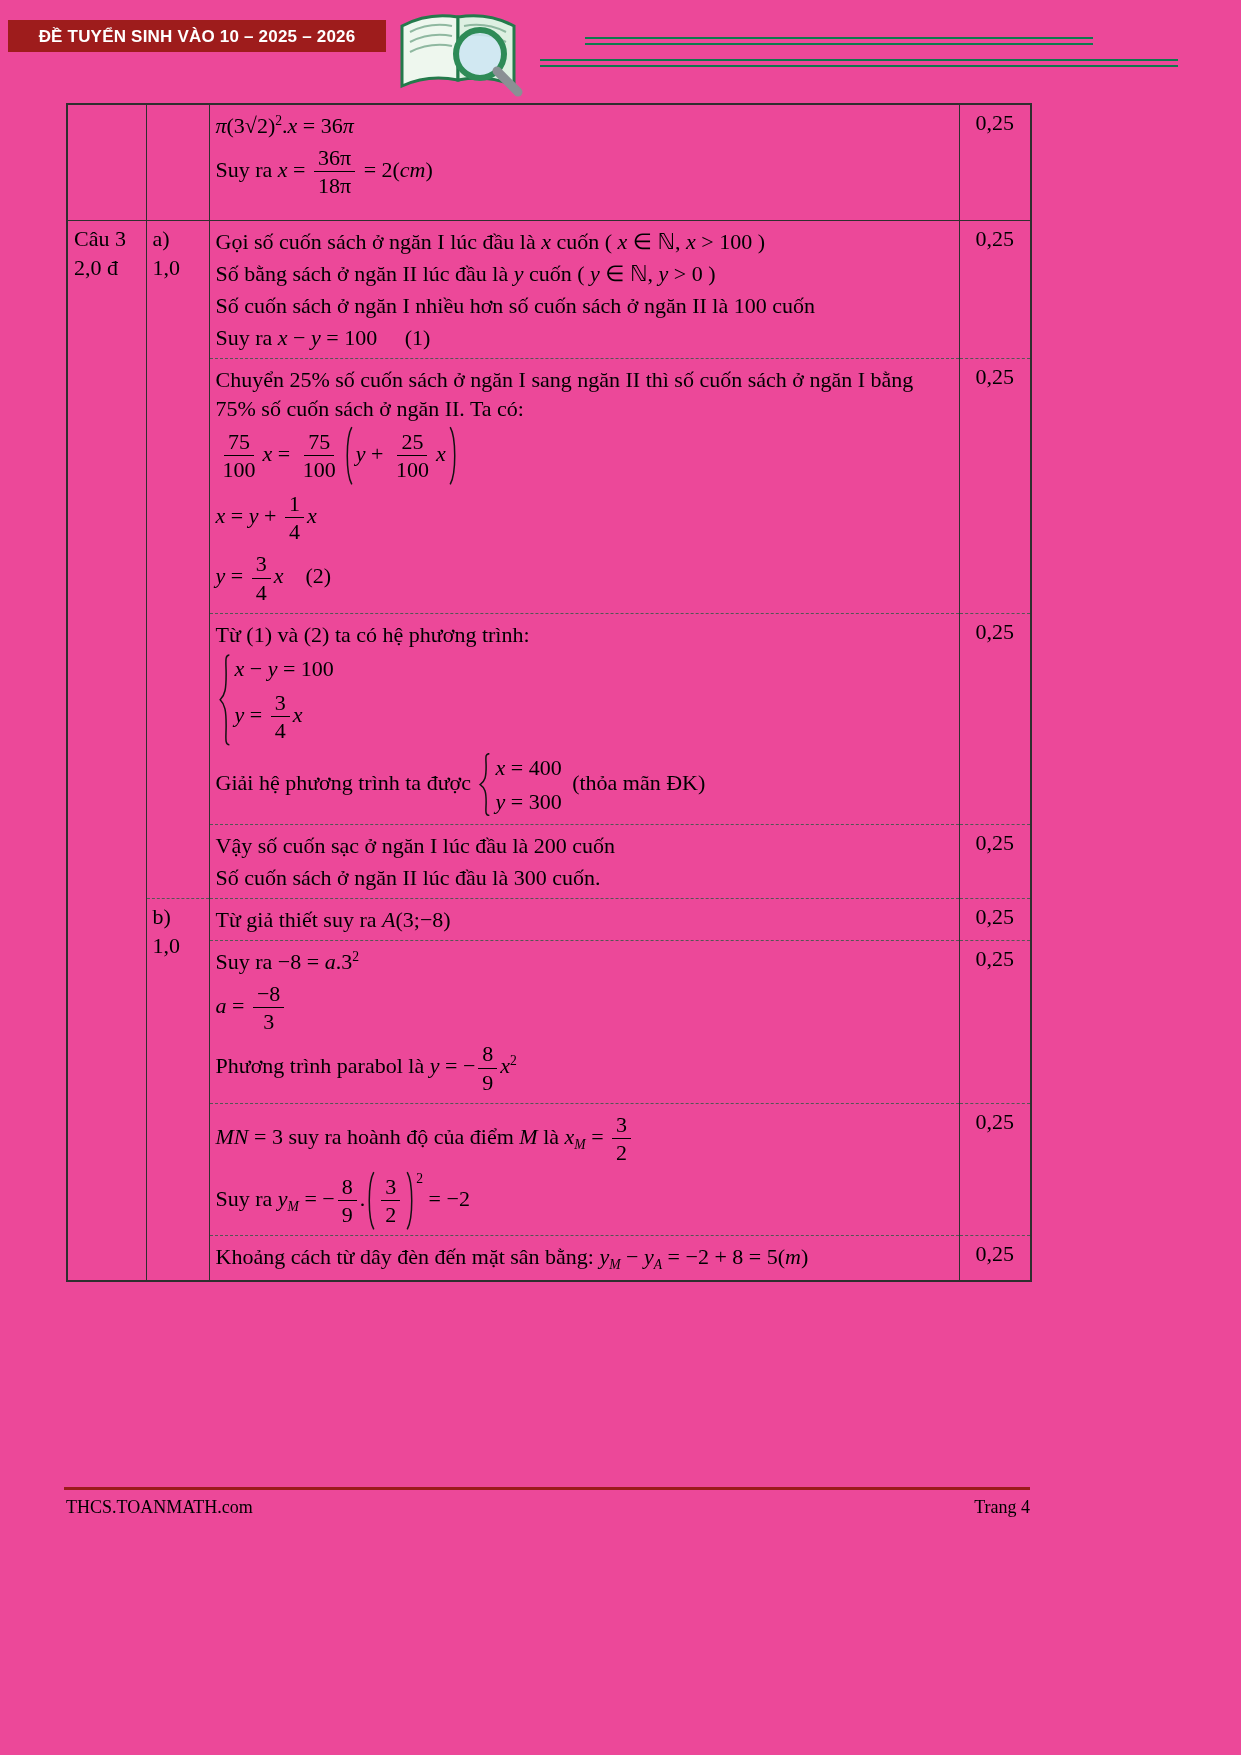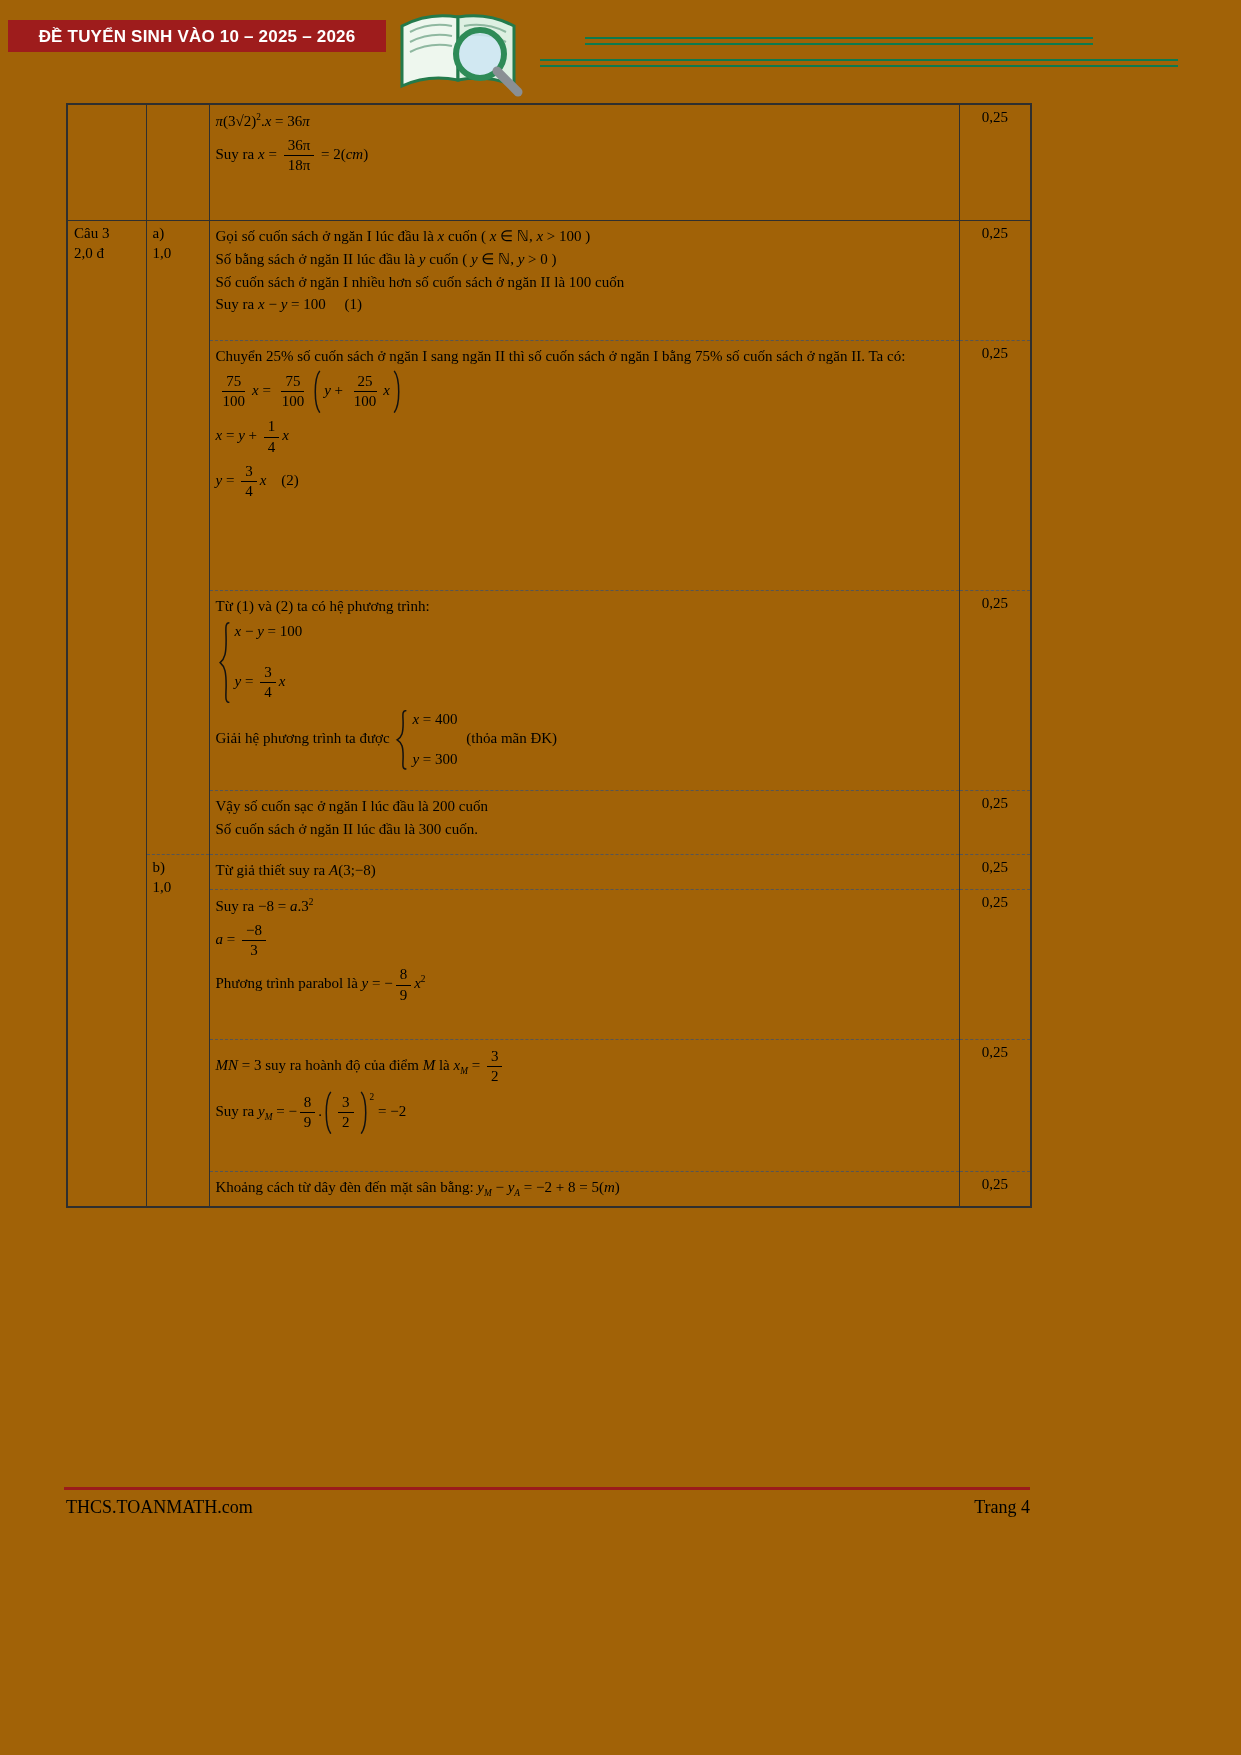--- a/index.html
+++ b/index.html
@@ -4,7 +4,7 @@
 <style>
   html,body { margin:0; padding:0; background:#ffffff; }
   .page {
-    position:relative; width:1241px; height:1755px; background:#a16207;
+    position:relative; width:1241px; height:1755px; background:#ec4899;
     font-family:"Liberation Serif", serif; color:#000; overflow:hidden;
   }
 

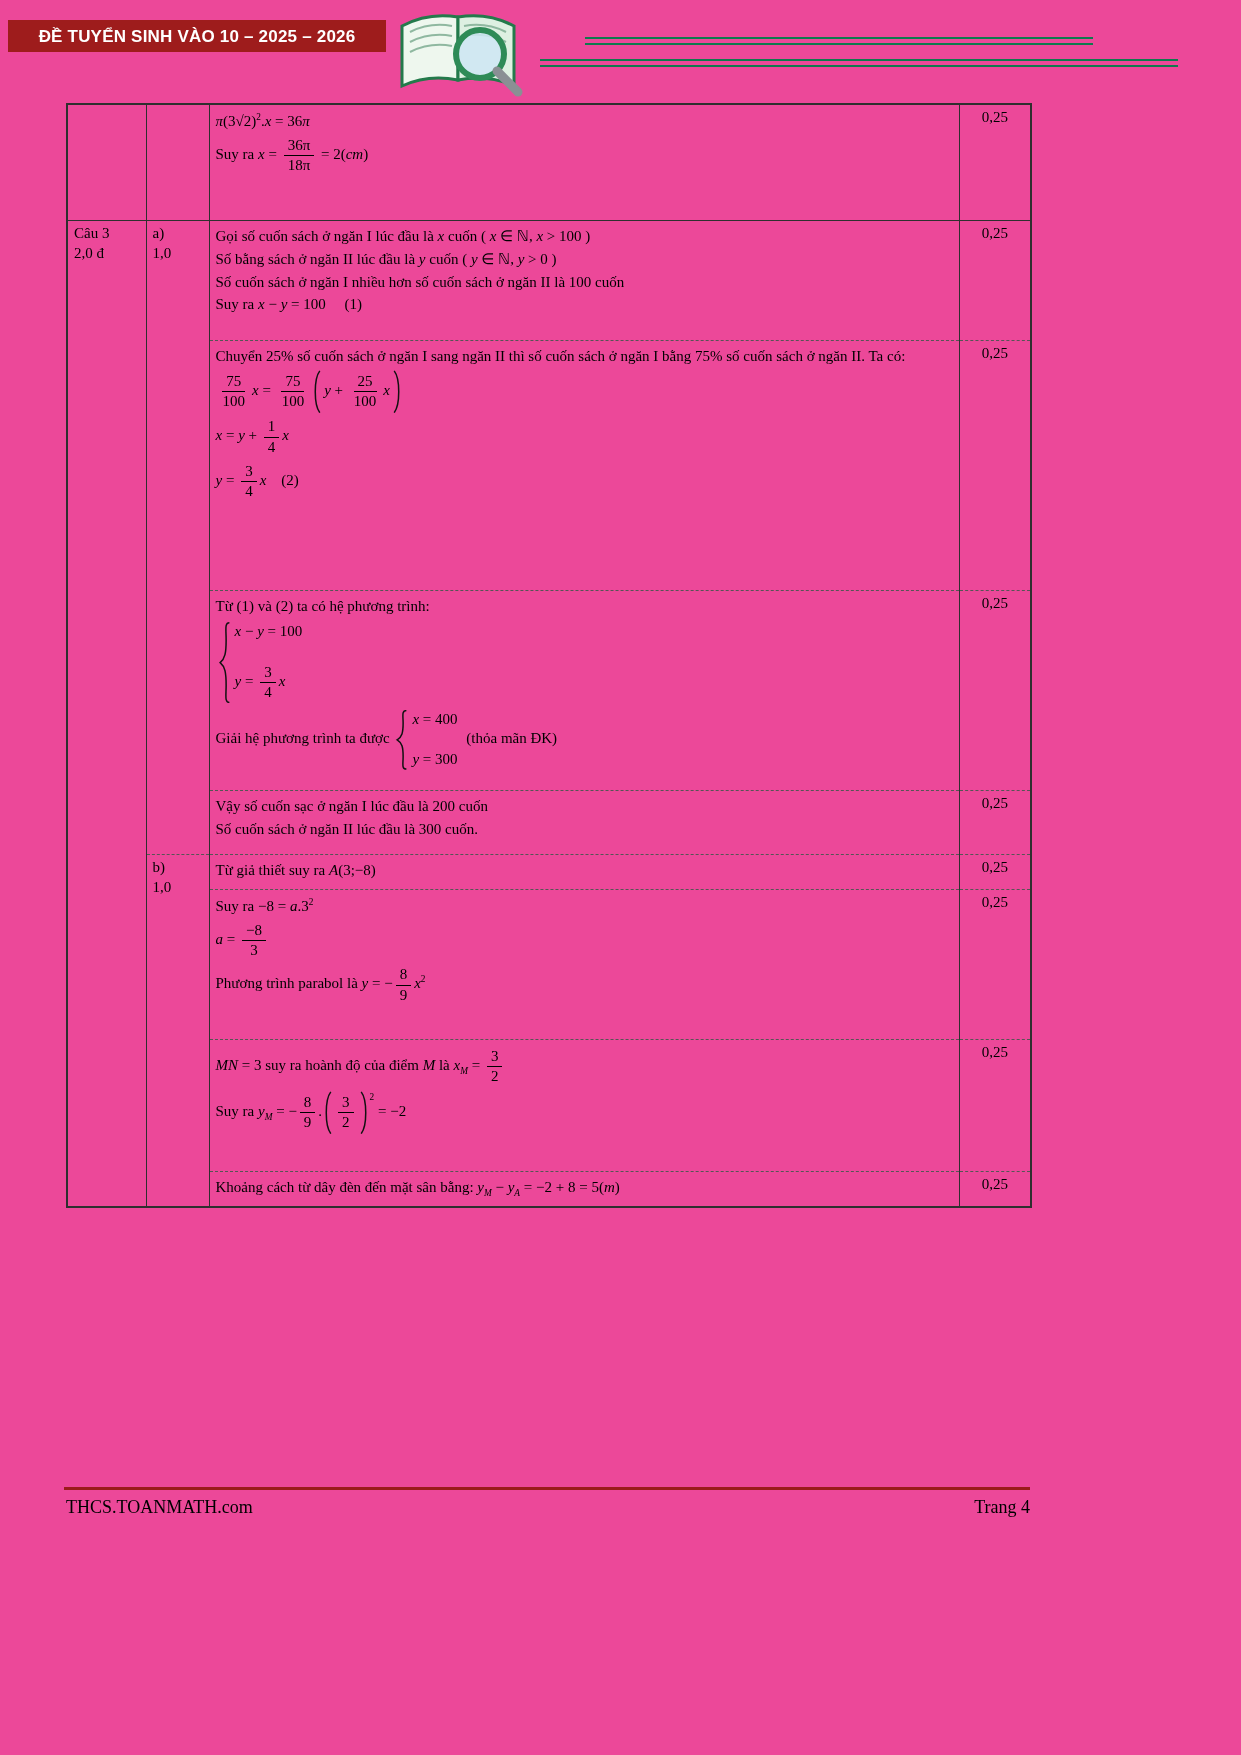--- a/index.html
+++ b/index.html
@@ -27,7 +27,7 @@
   table.grading {
     position:absolute; left:66px; top:103px; width:964px;
     border-collapse:collapse; table-layout:fixed; border:2px solid #2f2f2f;
-    font-size:15px; line-height:1.32;
+    font-size:22px; line-height:1.32;
   }
   table.grading td { border-left:1px solid #2f2f2f; vertical-align:top; padding:3px 6px; }
   td.st { border-top:1px solid #2f2f2f; }

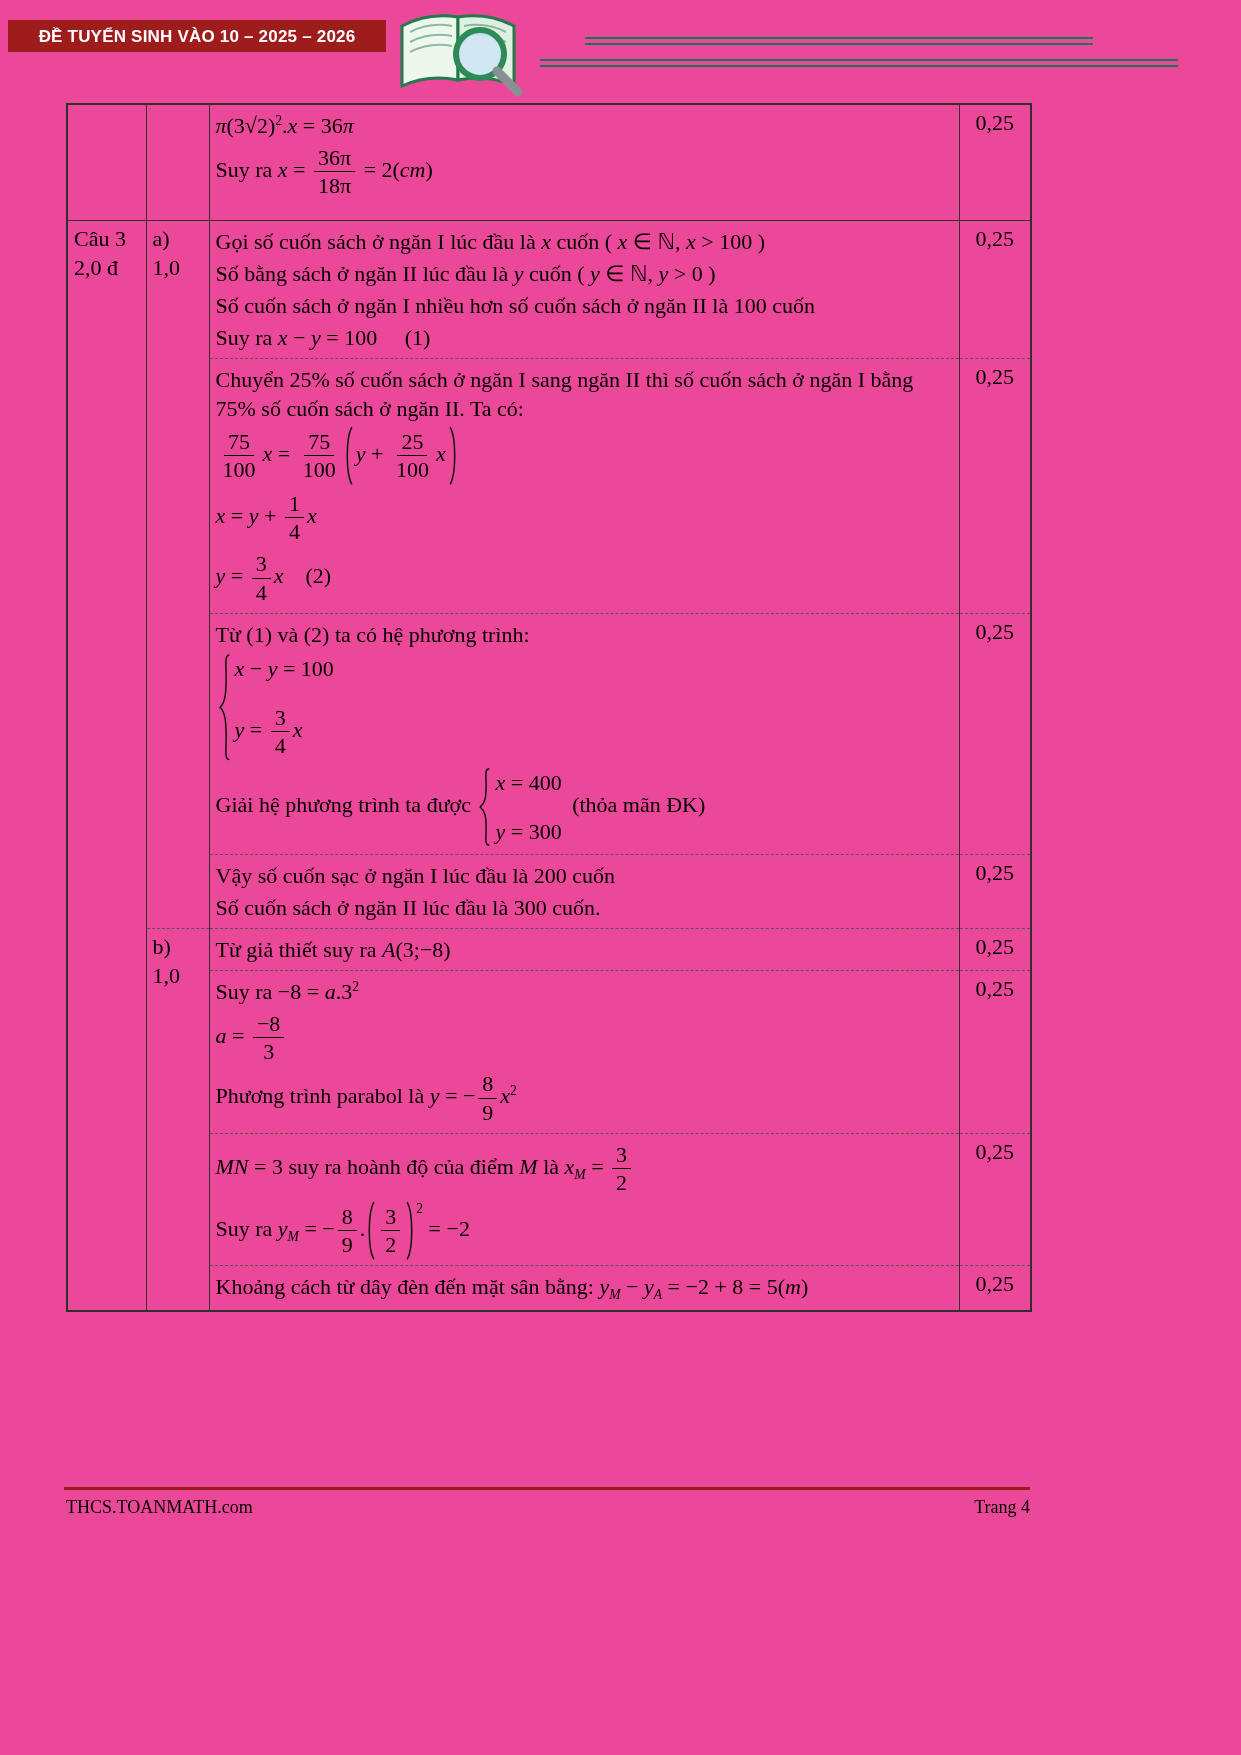--- a/index.html
+++ b/index.html
@@ -50,7 +50,7 @@
   .frac .den { display:block; padding:1px 4px 0; line-height:1.15; text-align:center; }
   .cases { position:relative; display:inline-block; vertical-align:middle; padding-left:17px; margin:2px 5px 2px 2px; }
   .cases svg.brace { position:absolute; left:0; top:0; width:13px; height:100%; }
-  .crows { display:inline-flex; flex-direction:column; gap:20px; align-items:flex-start; }
+  .crows { display:inline-flex; flex-direction:column; gap:5px; align-items:flex-start; }
   .cline { display:block; }
   .bigparen { position:relative; display:inline-block; vertical-align:middle; padding:1px 13px; }
   .bigparen svg.pl { position:absolute; left:0; top:0; width:11px; height:100%; }

